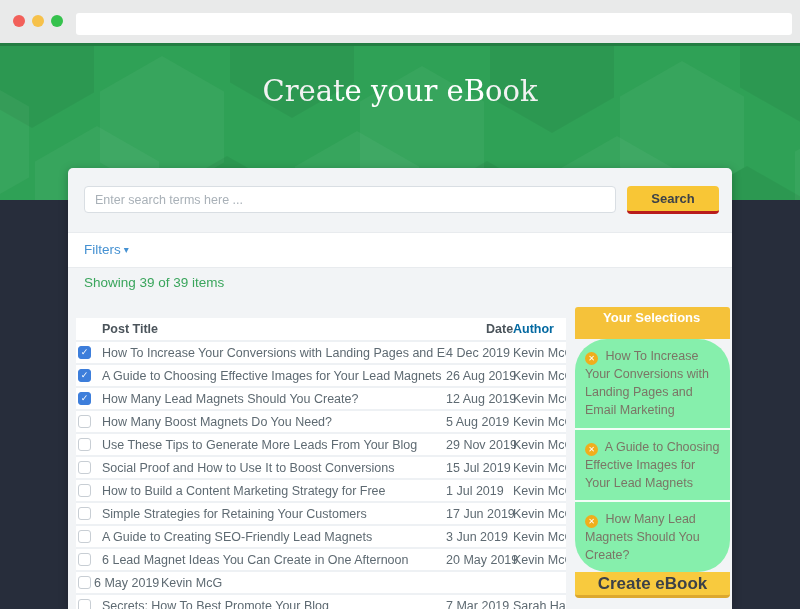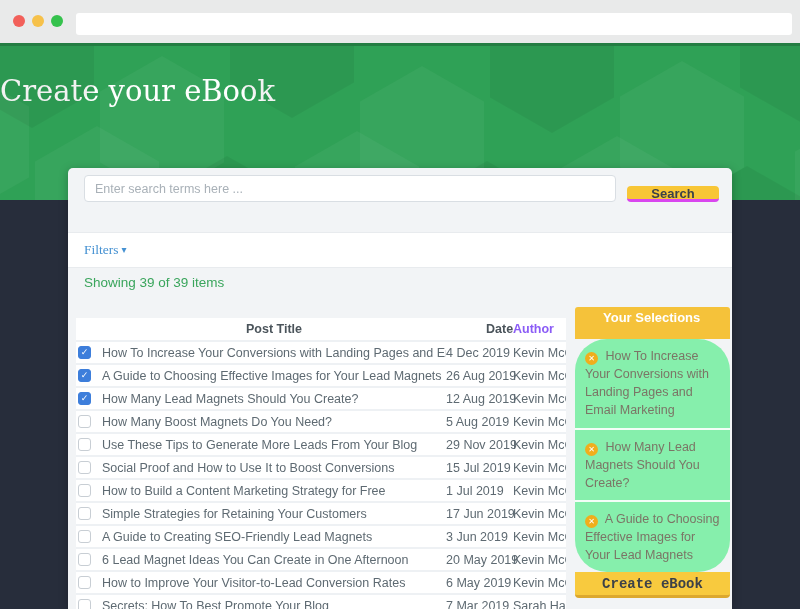--- a/index.html
+++ b/index.html
@@ -32,6 +32,7 @@
     background:#2fa156;
     border-top:3px solid rgba(0,0,0,0.22);
     overflow:hidden;
+    text-align:center;
   }
   .hex {
     position:absolute; width:124px; height:142px;

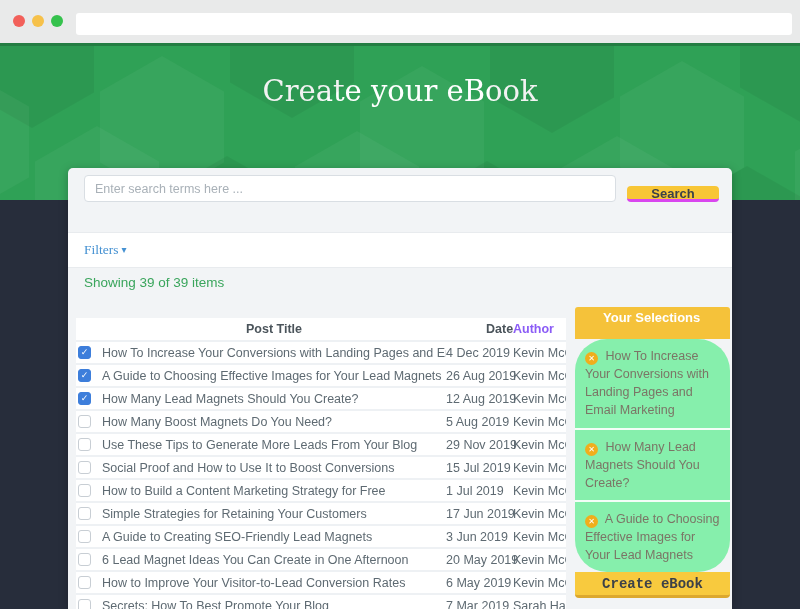--- a/index.html
+++ b/index.html
@@ -58,7 +58,7 @@
     box-shadow:0 2px 10px rgba(0,0,0,0.25);
   }
   .search-input {
-    position:absolute; left:16px; top:7px; width:532px; height:27px;
+    position:absolute; left:16px; top:18px; width:532px; height:27px;
     background:#ffffff; border:1px solid #d9dee3; border-radius:4px;
     padding:0 10px; font-size:12.5px; color:#5e6a72;
     font-family:"Liberation Sans", sans-serif; outline:none;

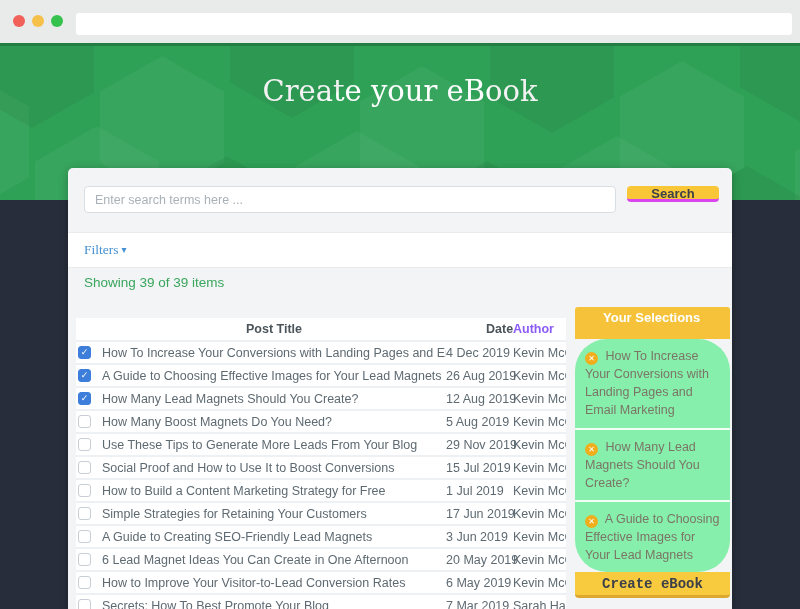--- a/index.html
+++ b/index.html
@@ -65,8 +65,8 @@
   }
   .search-input::placeholder { color:#a9b1b8; }
   .search-btn {
-    position:absolute; right:13px; top:18px; width:92px; height:16px;
-    background:#f8c636; border:none; border-bottom:3px solid #d946ef;
+    position:absolute; right:13px; top:18px; width:92px; height:28px;
+    background:#f8c636; border:none; border-bottom:3px solid #b91c1c;
     border-radius:4px; font-size:13px; font-weight:bold; color:#3c4148;
     font-family:"Liberation Sans", sans-serif; cursor:pointer;
   }

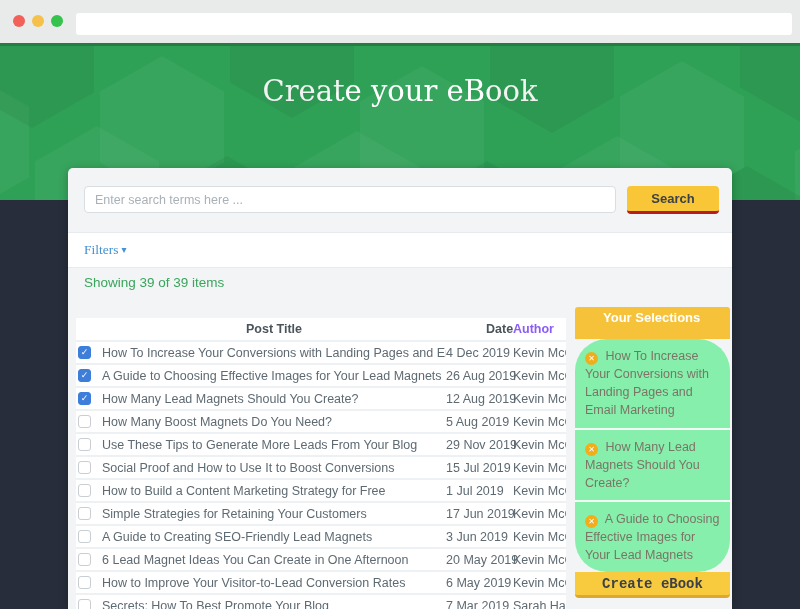--- a/index.html
+++ b/index.html
@@ -74,7 +74,7 @@
     position:absolute; left:0; right:0; top:64px; height:36px;
     background:#ffffff; border-top:1px solid #e8ebee; border-bottom:1px solid #e8ebee;
     line-height:34px; padding-left:16px;
-    font-size:13.5px; color:#4591d2; cursor:pointer;font-family:Liberation Serif, serif;
+    font-size:13.5px; color:#4591d2; cursor:pointer;
   }
   .filters-caret { font-size:10px; vertical-align:1px; margin-left:3px; }
   .showing {

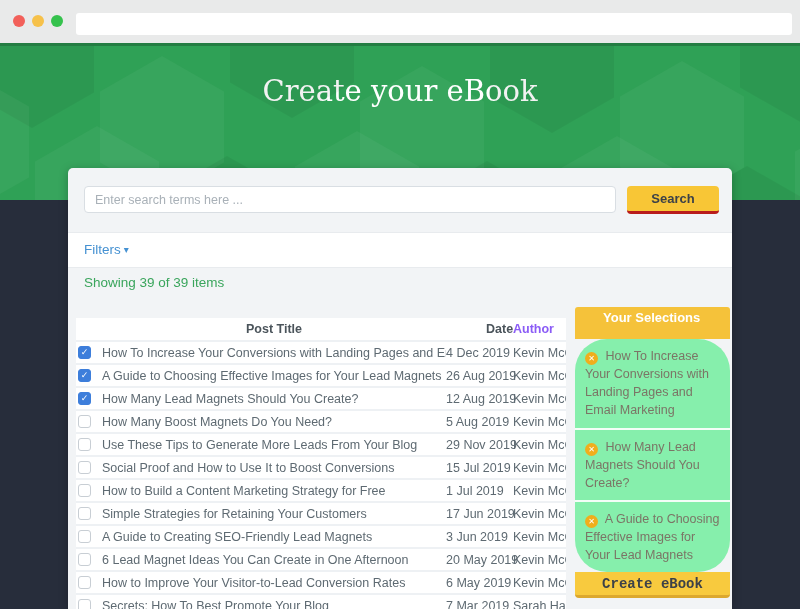--- a/index.html
+++ b/index.html
@@ -99,7 +99,7 @@
     width:344px; flex:none; margin-left:8px;
     font-size:12.5px; color:#5e6a72; overflow:hidden;
   }
-  .t-head .cell-title { color:#4b545b;text-align:center; }
+  .t-head .cell-title { color:#4b545b; }
   .cell-date { width:67px; flex:none; font-size:12.5px; color:#5e6a72; }
   .t-head .cell-date { color:#4b545b;padding-left:40px; }
   .cell-author { flex:none; width:87px; font-size:12.5px; color:#5e6a72; overflow:hidden; }

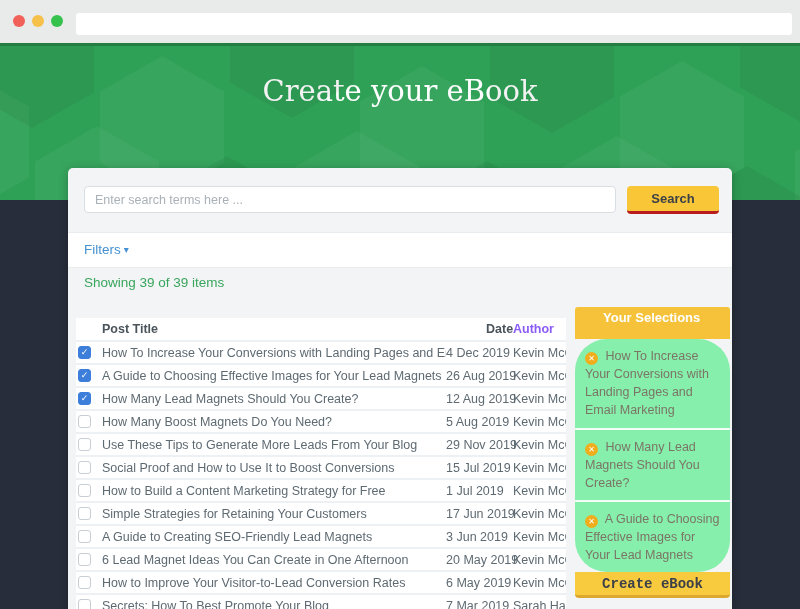--- a/index.html
+++ b/index.html
@@ -103,7 +103,7 @@
   .cell-date { width:67px; flex:none; font-size:12.5px; color:#5e6a72; }
   .t-head .cell-date { color:#4b545b;padding-left:40px; }
   .cell-author { flex:none; width:87px; font-size:12.5px; color:#5e6a72; overflow:hidden; }
-  .t-head .cell-author { color:#8b5cf6; }
+  .t-head .cell-author { color:#0369a1; }
   .checkbox {
     width:13px; height:13px; border:1px solid #c8ced4; border-radius:3px;
     background:#ffffff; font-size:9px; line-height:11px; text-align:center;

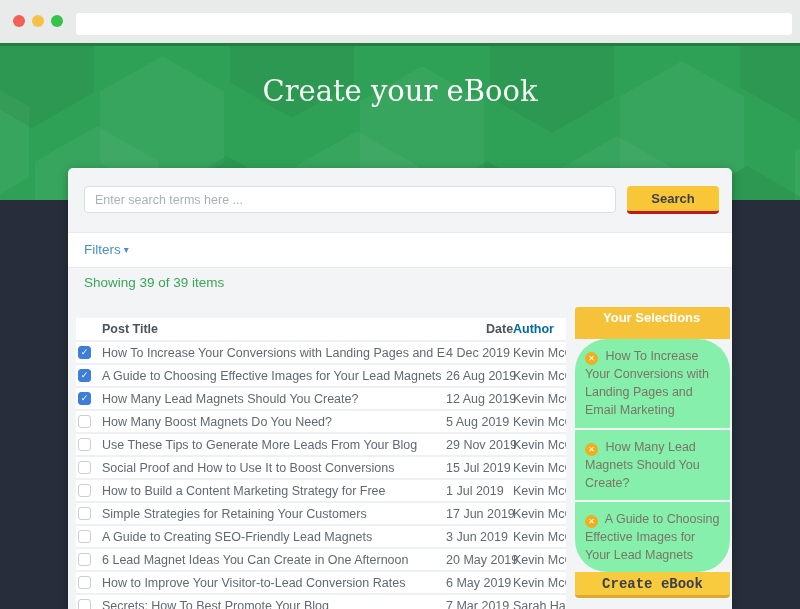--- a/index.html
+++ b/index.html
@@ -303,9 +303,9 @@
     <div class="sel-body" id="sel-items">
   <div class="sel-item"><span class="xicon">✕</span><span> How To Increase Your Conversions with Landing Pages and Email Marketing</span></div>
 
+  <div class="sel-item"><span class="xicon">✕</span><span> A Guide to Choosing Effective Images for Your Lead Magnets</span></div>
+
   <div class="sel-item"><span class="xicon">✕</span><span> How Many Lead Magnets Should You Create?</span></div>
-
-  <div class="sel-item"><span class="xicon">✕</span><span> A Guide to Choosing Effective Images for Your Lead Magnets</span></div>
 </div>
     <button class="create-btn">Create eBook</button>
   </div>

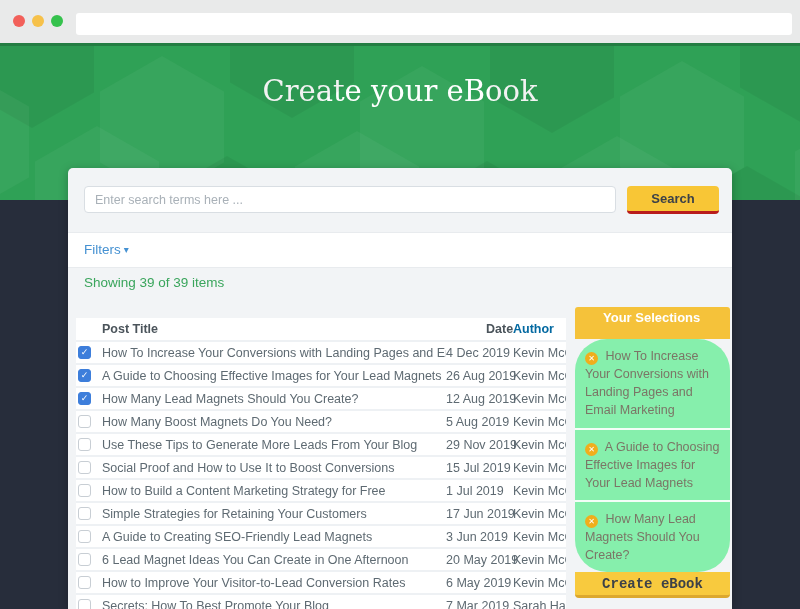--- a/index.html
+++ b/index.html
@@ -281,7 +281,6 @@
     <div class="cell-cb">
               <div class="checkbox"></div>
             </div>
-    <div class="cell-title">How to Improve Your Visitor-to-Lead Conversion Rates</div>
     <div class="cell-date">6 May 2019</div>
     <div class="cell-author">Kevin McG</div>
   </div>

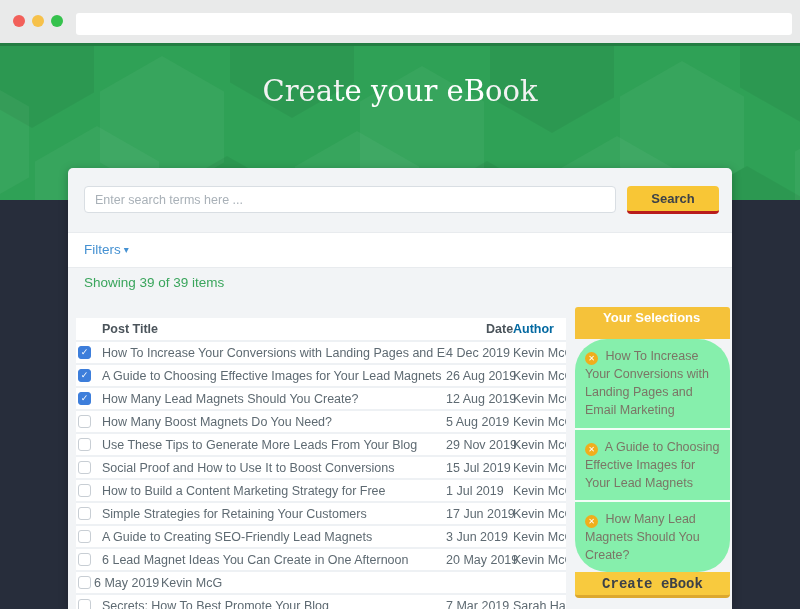--- a/index.html
+++ b/index.html
@@ -132,8 +132,8 @@
   .create-btn {
     display:block; width:100%; height:26px;
     background:#f8ca3e; border:none; border-bottom:3px solid #dca82e;
-    border-radius:0 0 4px 4px; font-size:14px; font-weight:bold; color:#3c4148;
-    font-family:Liberation Mono, monospace; cursor:pointer;
+    border-radius:0 0 4px 4px; font-size:17px; font-weight:bold; color:#3c4148;
+    font-family:Liberation Sans, sans-serif; cursor:pointer;
   }
 </style>
 </head>

